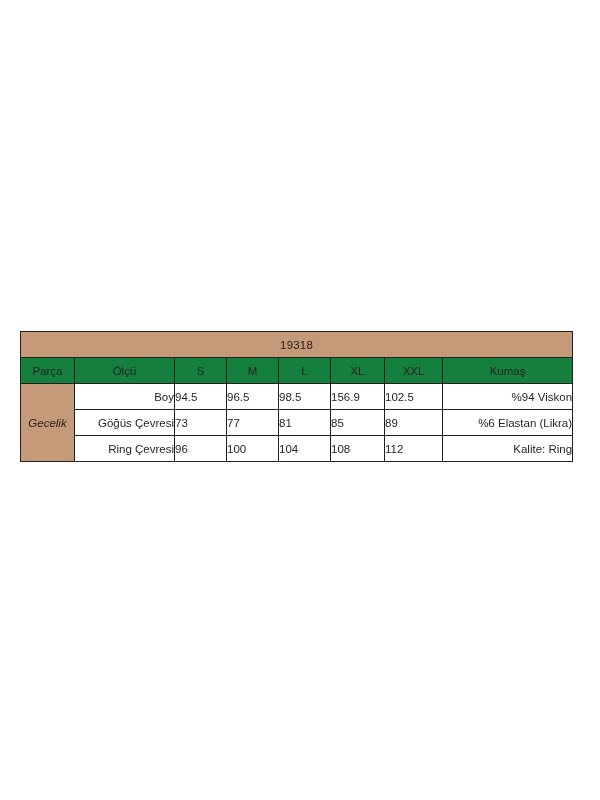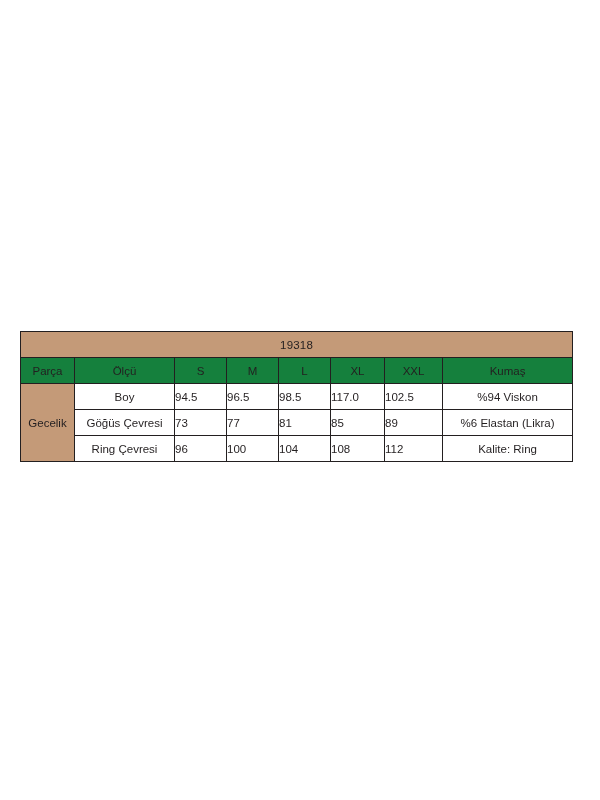--- a/index.html
+++ b/index.html
@@ -66,7 +66,7 @@
     font-size: 12px;
   }
   .label-cell {
-    text-align: center;
+    text-align: right;
     padding-left: 5px;
     font-size: 11.5px;
   }

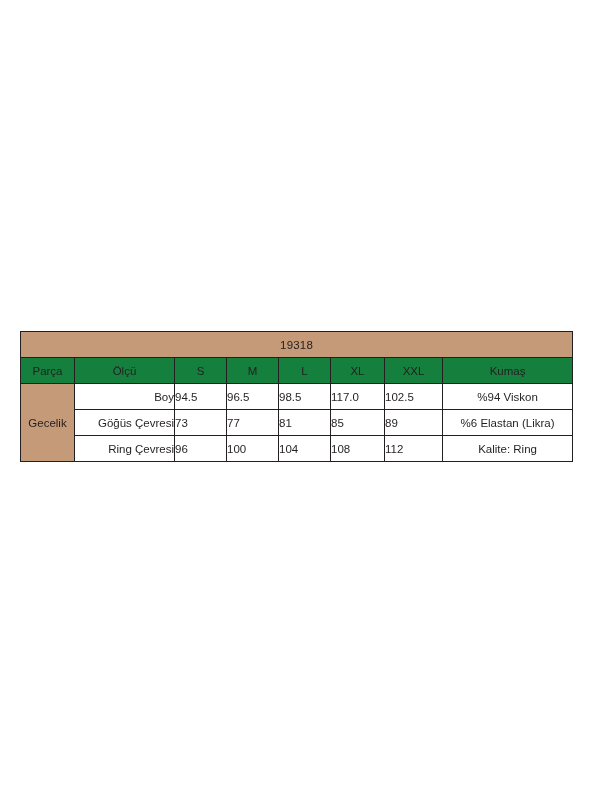--- a/index.html
+++ b/index.html
@@ -125,7 +125,7 @@
           <td class="num-cell">94.5</td>
           <td class="num-cell">96.5</td>
           <td class="num-cell">98.5</td>
-          <td class="num-cell">117.0</td>
+          <td class="num-cell">156.9</td>
           <td class="num-cell">102.5</td>
           <td class="fabric-cell">%94 Viskon</td>
         </tr>

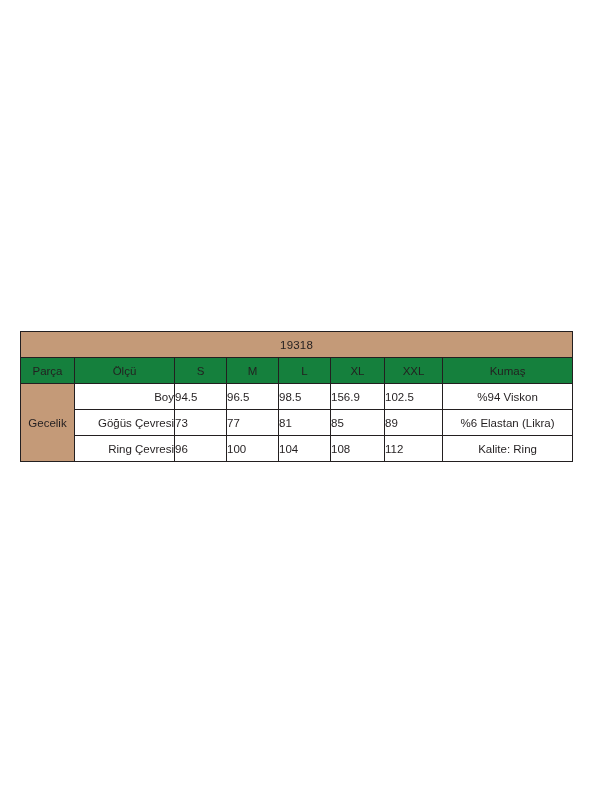--- a/index.html
+++ b/index.html
@@ -75,7 +75,7 @@
     font-size: 11.5px;
   }
   .fabric-cell {
-    text-align: center;
+    text-align: right;
     padding-left: 6px;
     font-size: 11.5px;
   }

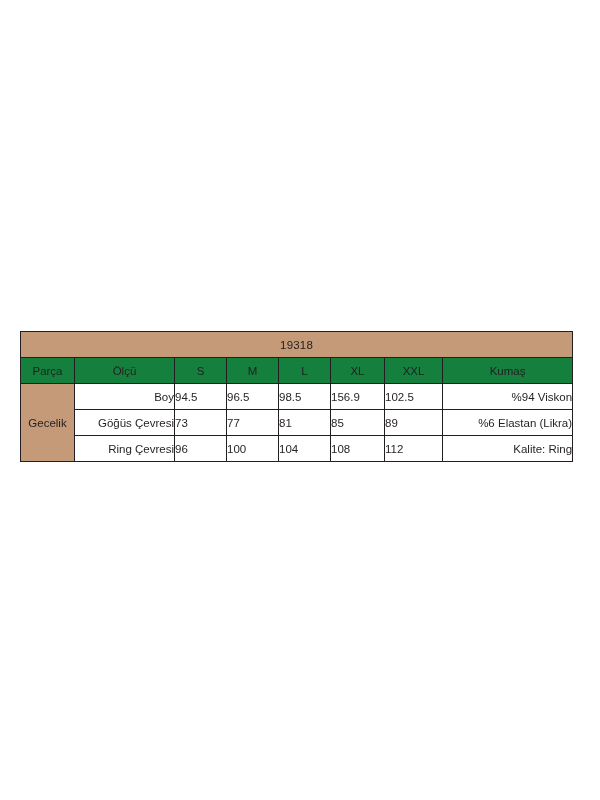--- a/index.html
+++ b/index.html
@@ -64,6 +64,7 @@
     text-align: center;
     font-weight: bold;
     font-size: 12px;
+    font-style: italic;
   }
   .label-cell {
     text-align: right;

